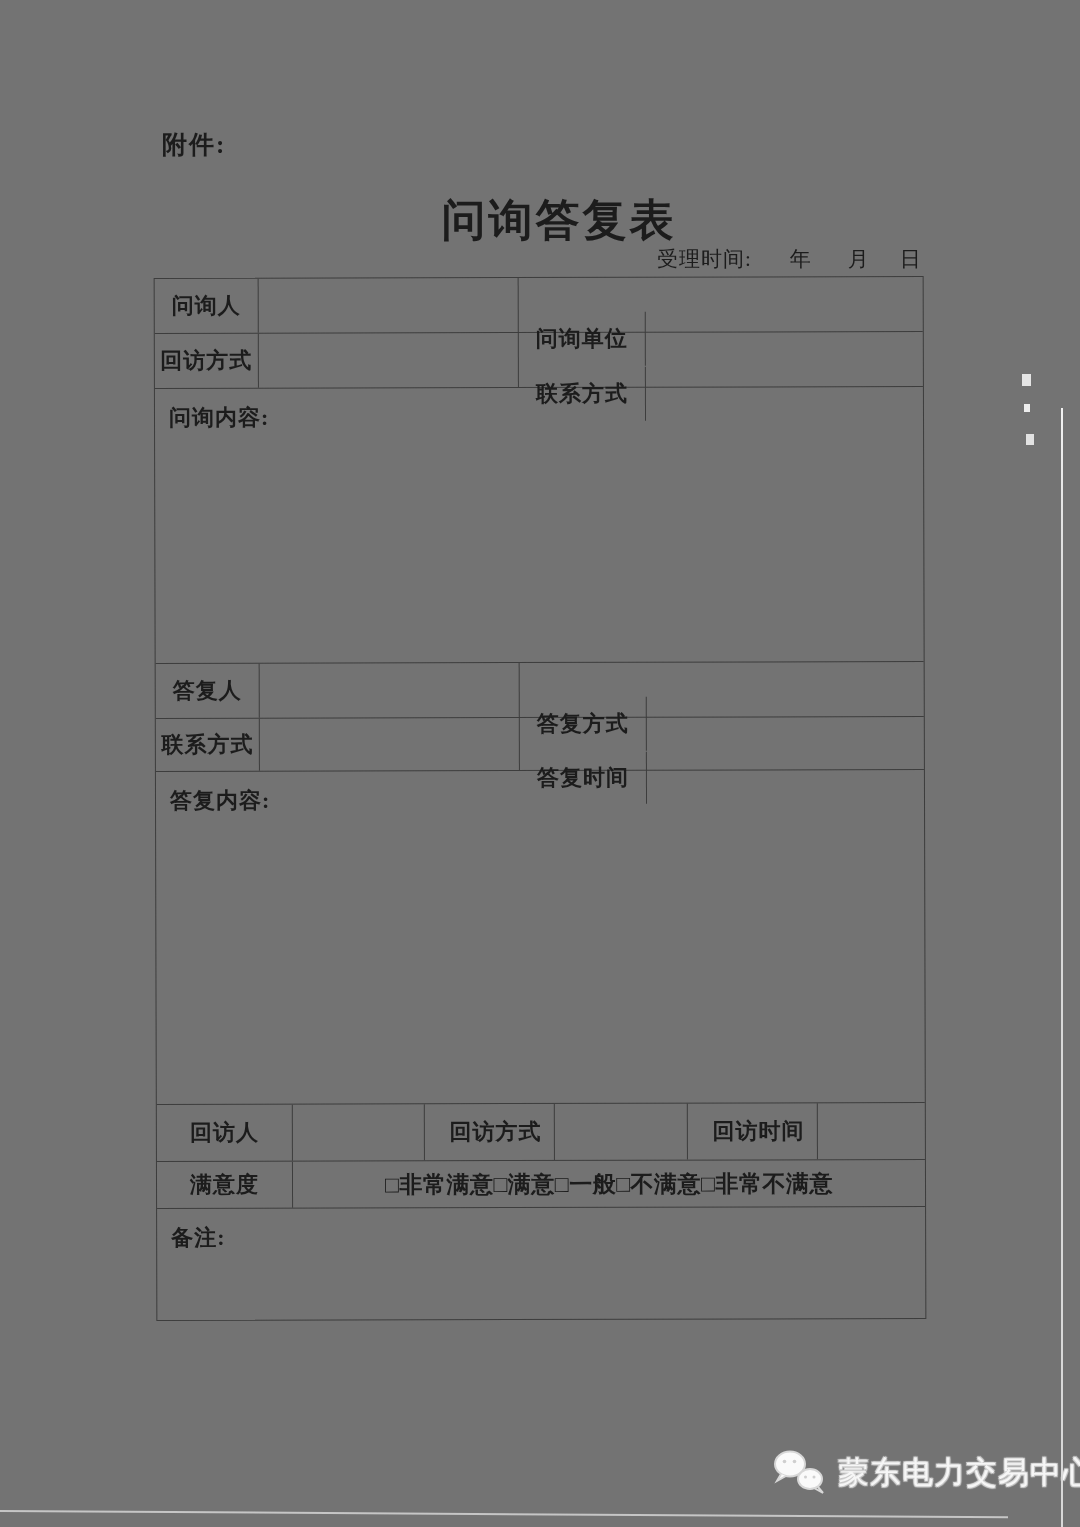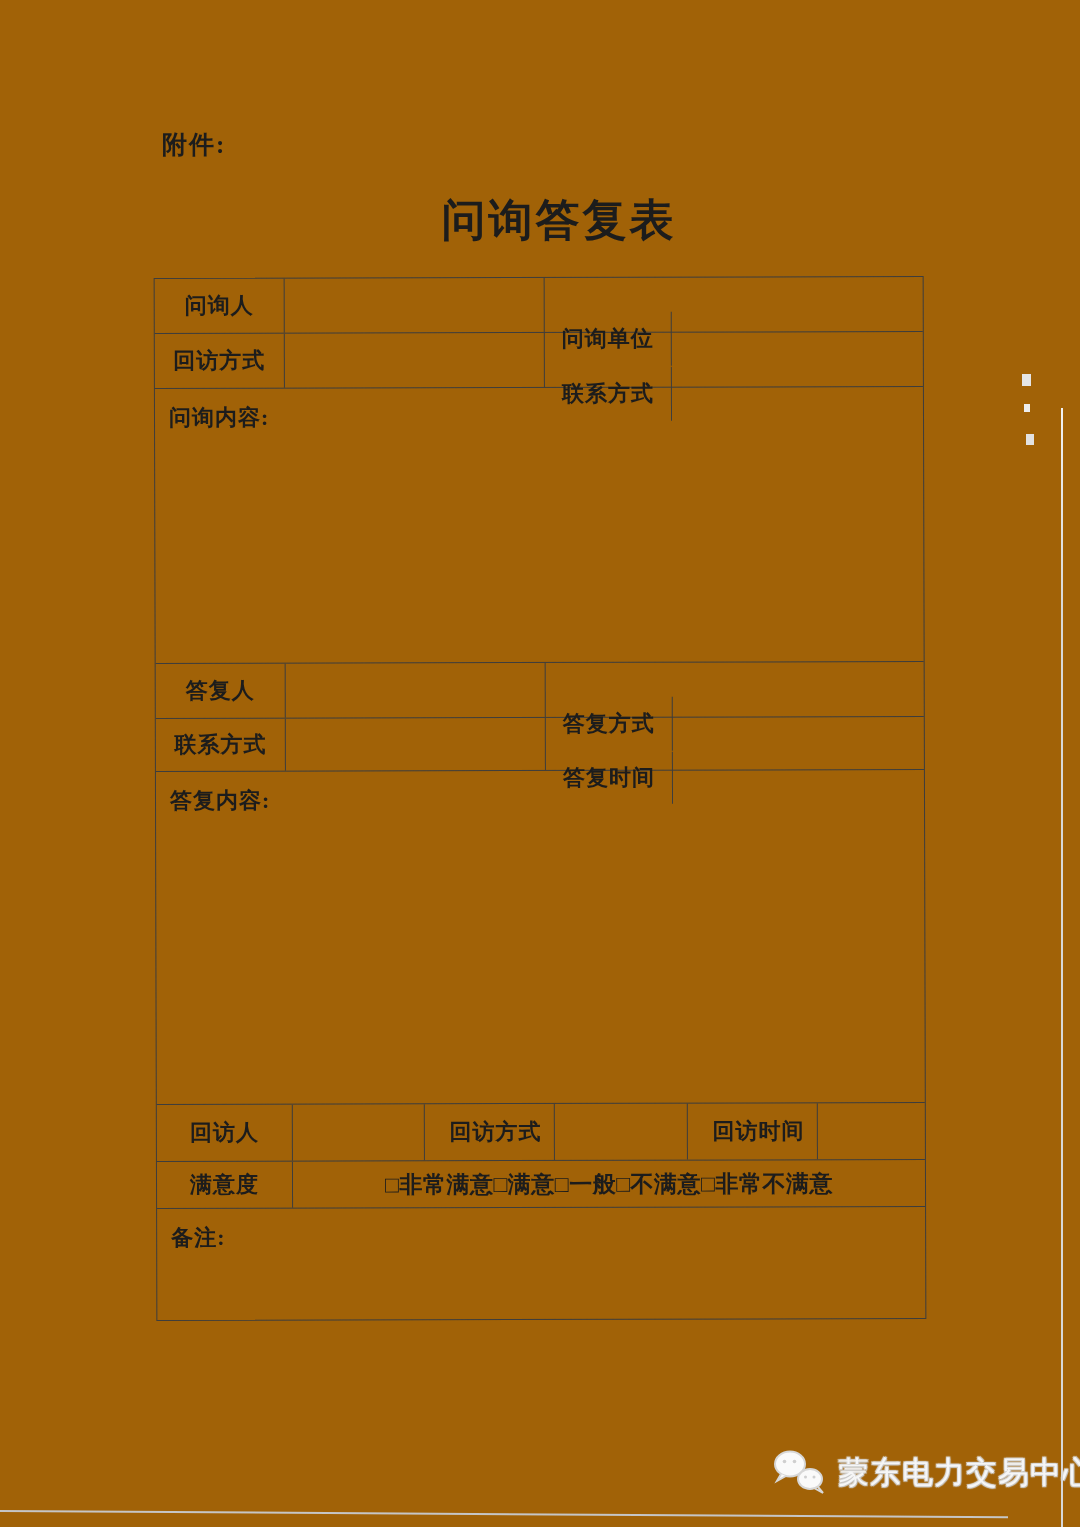--- a/index.html
+++ b/index.html
@@ -7,7 +7,7 @@
   body { font-family:"Liberation Serif","DejaVu Serif",serif; color:#1c1c1c; }
   .sheet {
     position:relative; width:1080px; height:1527px;
-    background:#a16207; overflow:hidden;
+    background:#737373; overflow:hidden;
   }
 
   

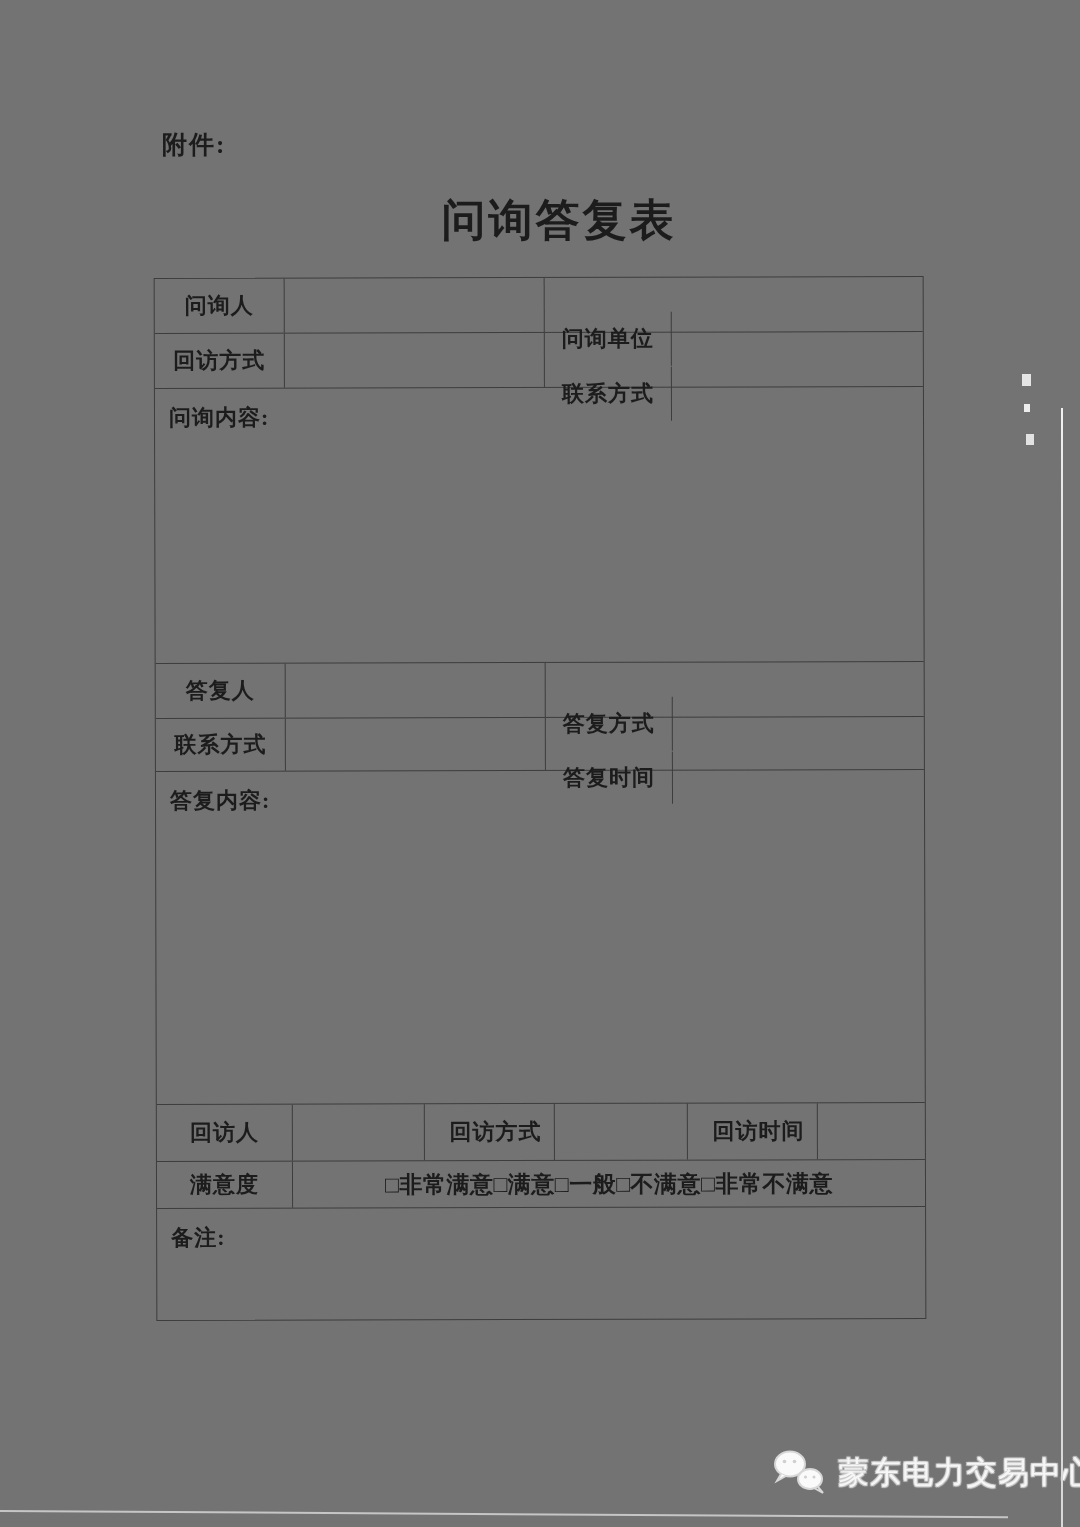--- a/index.html
+++ b/index.html
@@ -92,6 +92,9 @@
 
   <div class="doc-title">问询答复表</div>
 
+  <div class="accept-time">
+    <span>受理时间:</span><span class="yr">年</span><span class="mo">月</span><span class="dy">日</span>
+  </div>
 
   <div class="tbl">
 

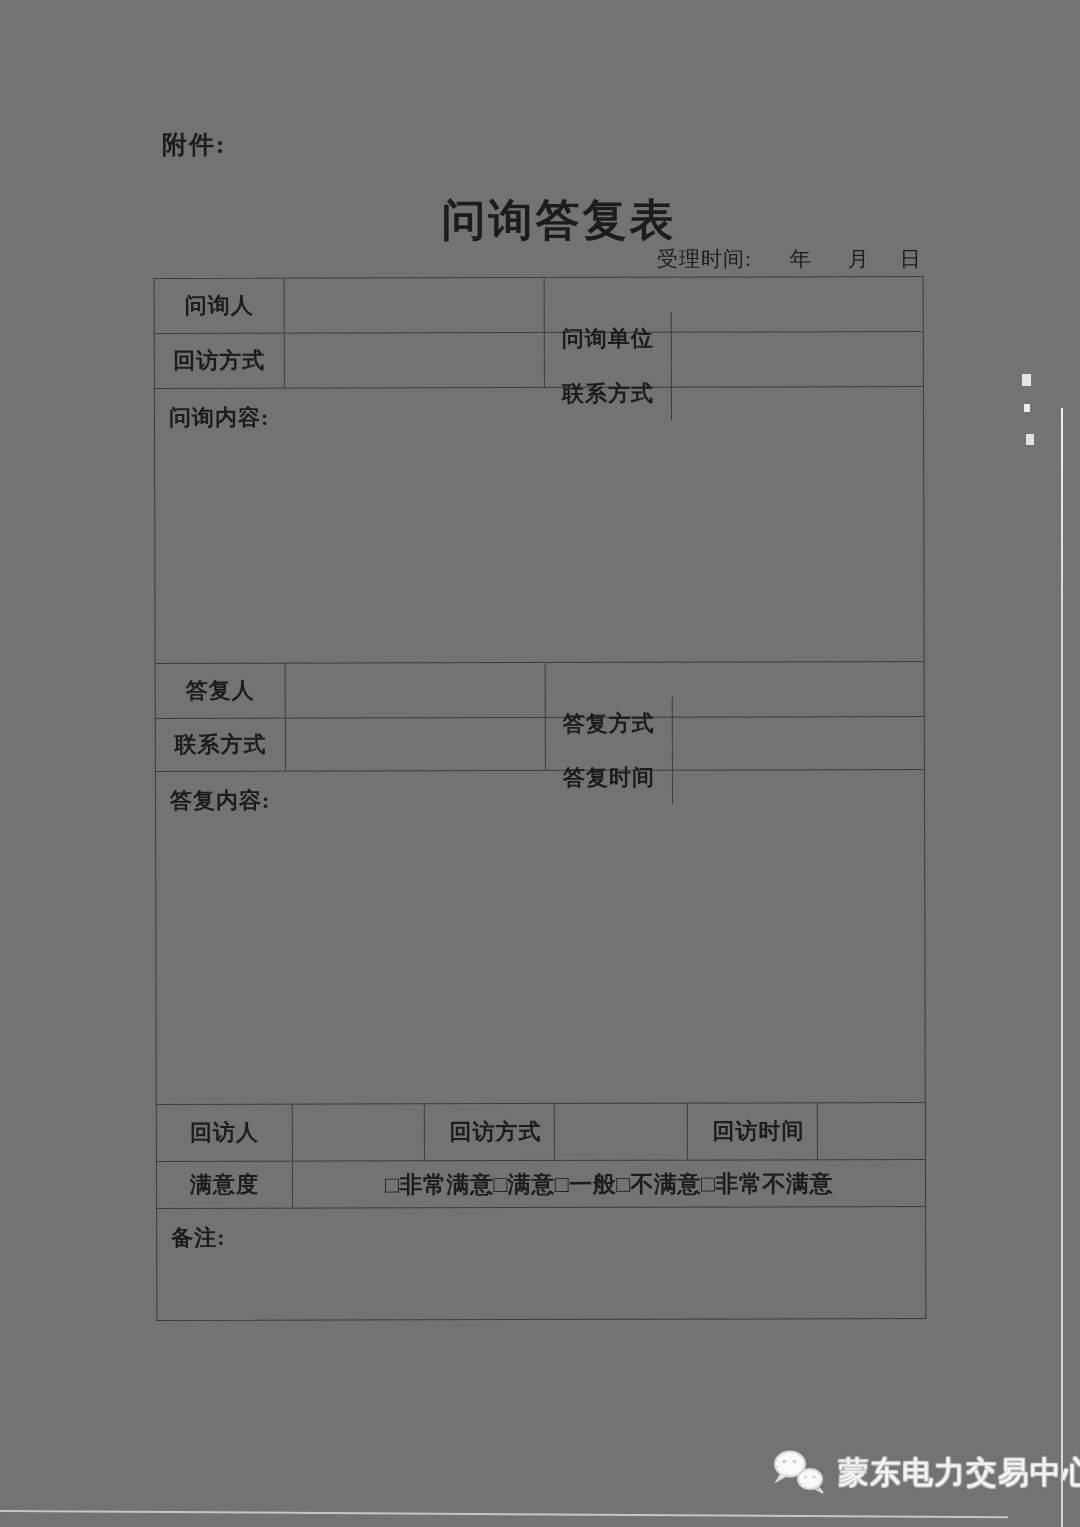--- a/index.html
+++ b/index.html
@@ -52,7 +52,7 @@
   }
   .h55 { height:55px; } .h53 { height:53px; } .h275 { height:275px; }
   .h333 { height:333px; } .h57 { height:57px; } .h47 { height:47px; }
-  .w130 { width:130px; } .w260 { width:260px; } .w127 { width:127px;margin-top:34px; }
+  .w130 { width:104px; } .w260 { width:260px; } .w127 { width:127px;margin-top:34px; }
   .w115 { width:136px; } .w132 { width:132px; } .w133 { width:133px; }
   .w130b { width:130px;padding-left:12px; } .wfill { flex:1 1 auto; }
 

